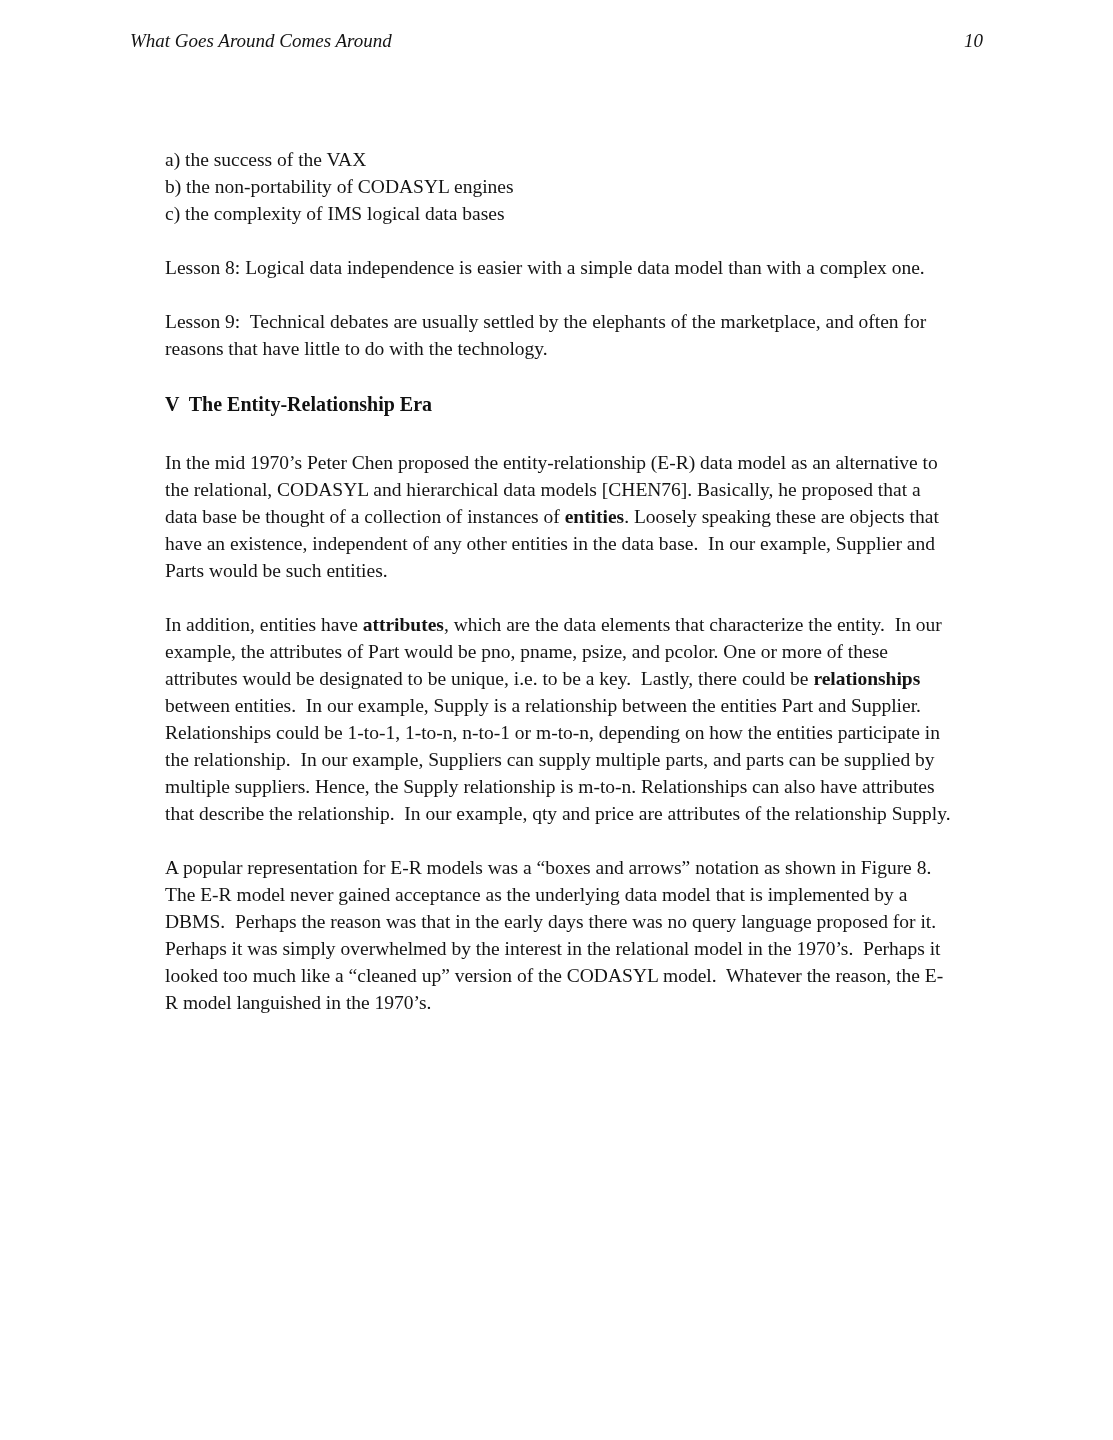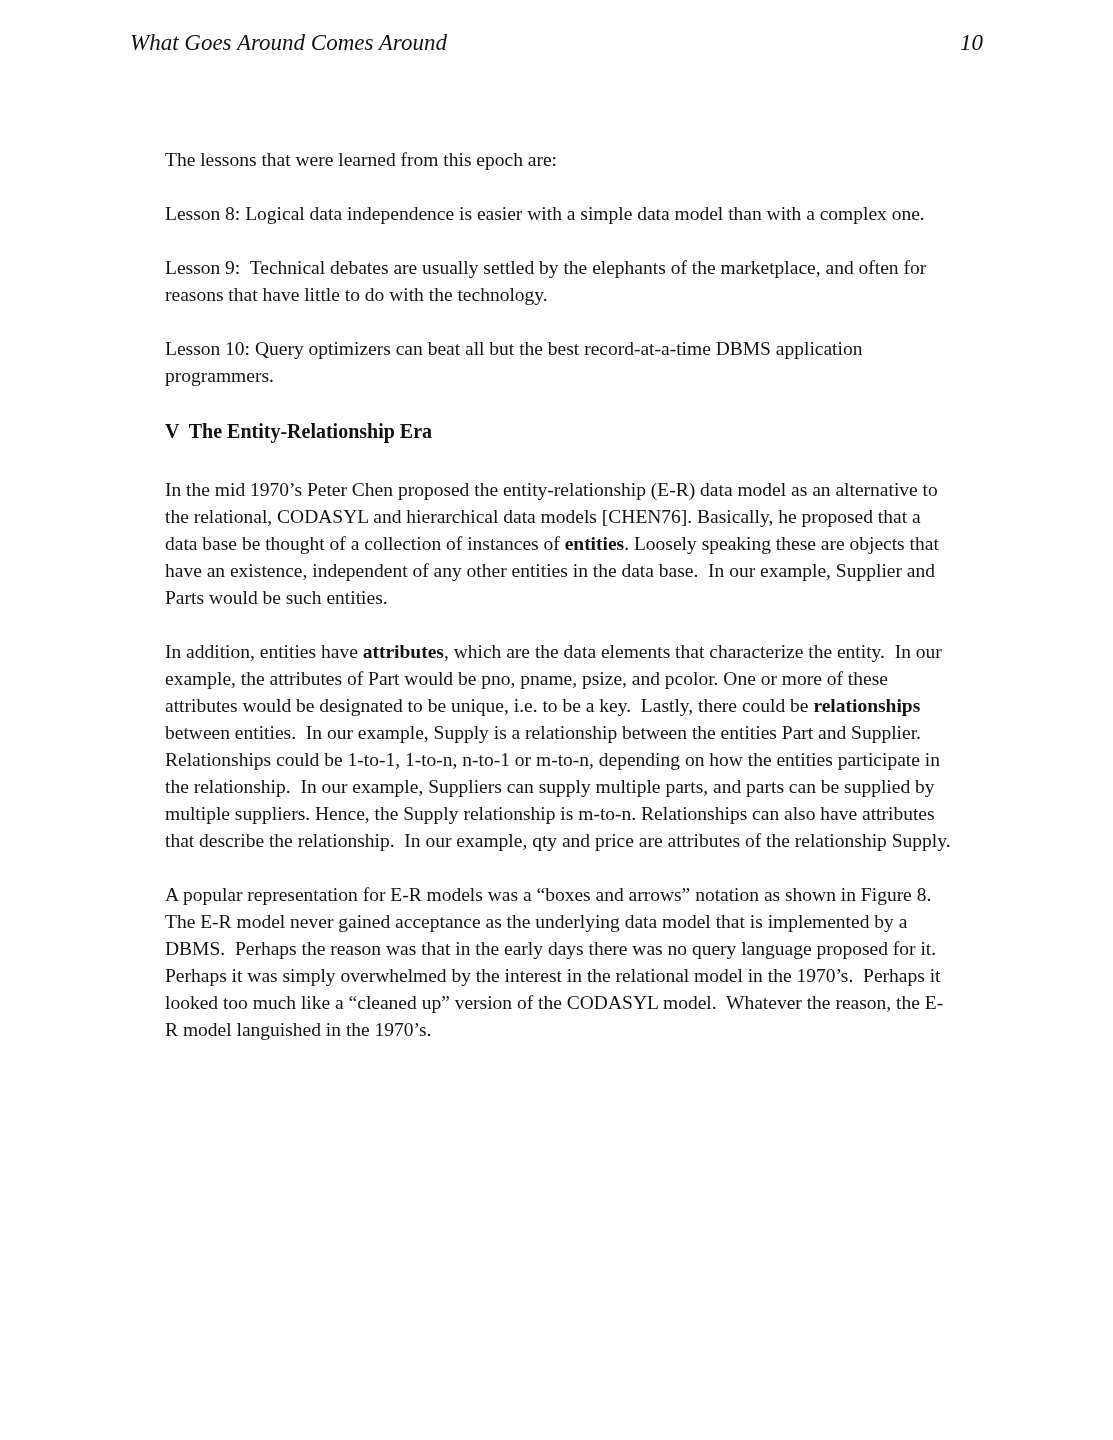--- a/index.html
+++ b/index.html
@@ -25,7 +25,7 @@
     display: flex;
     justify-content: space-between;
     align-items: baseline;
-    font-size: 23px;
+    font-size: 19px;
     font-style: italic;
   }
   .content {

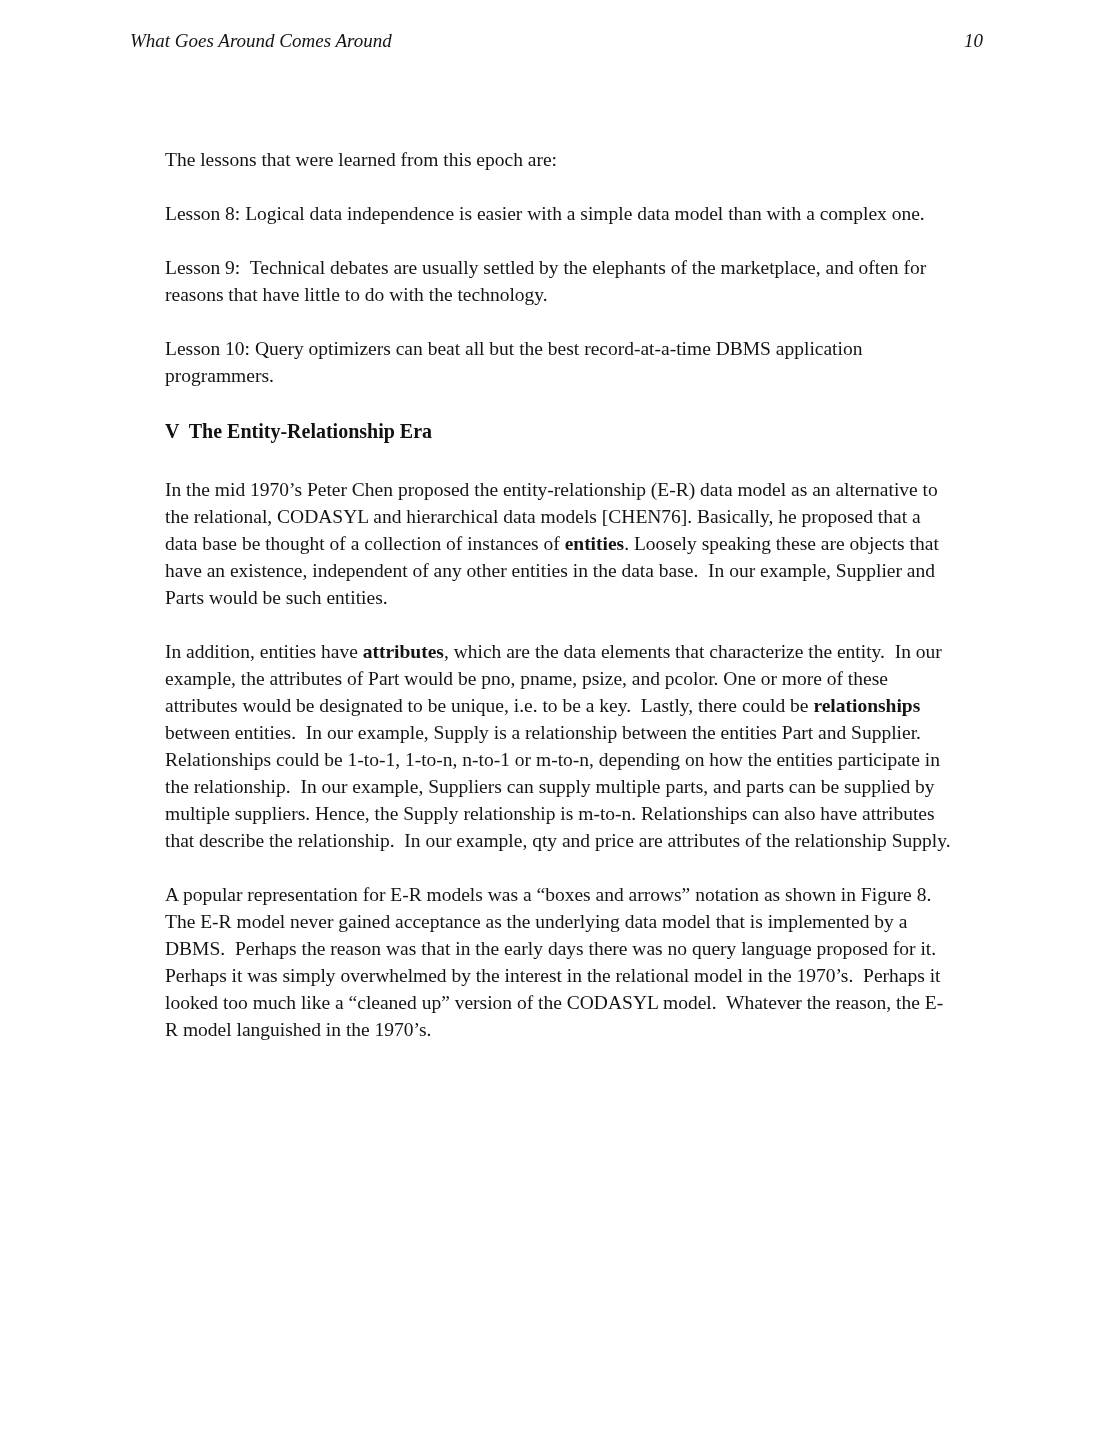--- a/index.html
+++ b/index.html
@@ -69,6 +69,11 @@
 
   <div class="content">
 
+    <div class="list">
+      <p>a) the success of the VAX</p>
+      <p>b) the non-portability of CODASYL engines</p>
+      <p>c) the complexity of IMS logical data bases</p>
+    </div>
 
     <p>The lessons that were learned from this epoch are:</p>
 

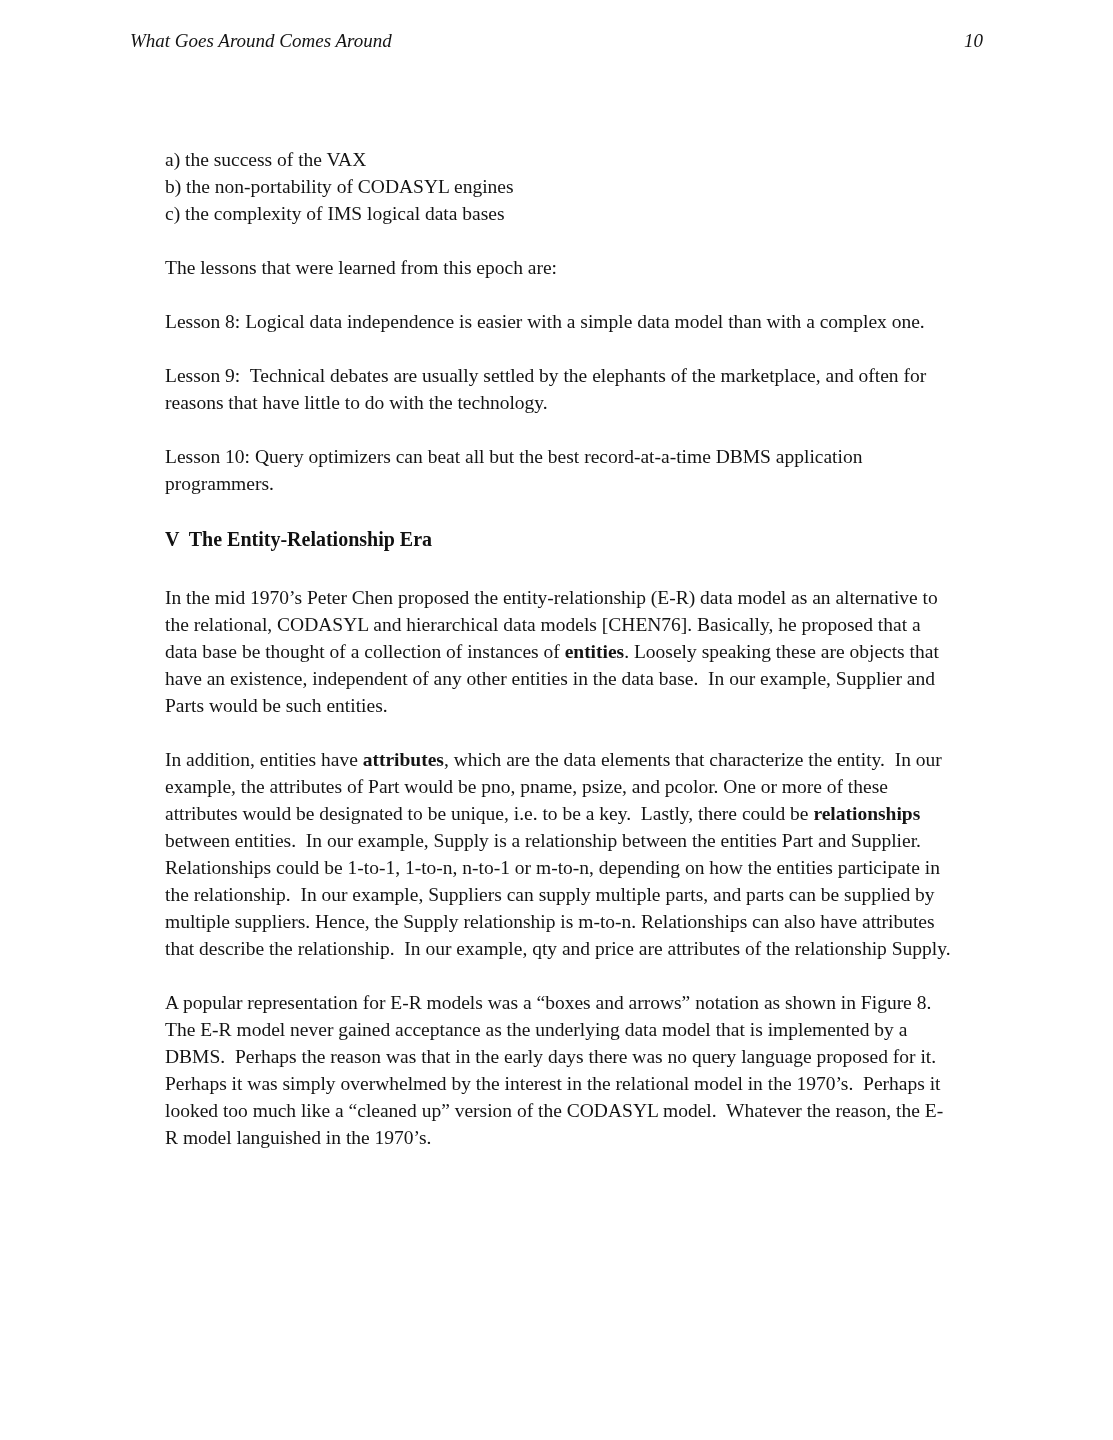--- a/index.html
+++ b/index.html
@@ -75,7 +75,6 @@
       <p>c) the complexity of IMS logical data bases</p>
     </div>
 
-    <p>The lessons that were learned from this epoch are:</p>
 
 
     <p>Lesson 8: Logical data independence is easier with a simple data model than with a complex one.</p>

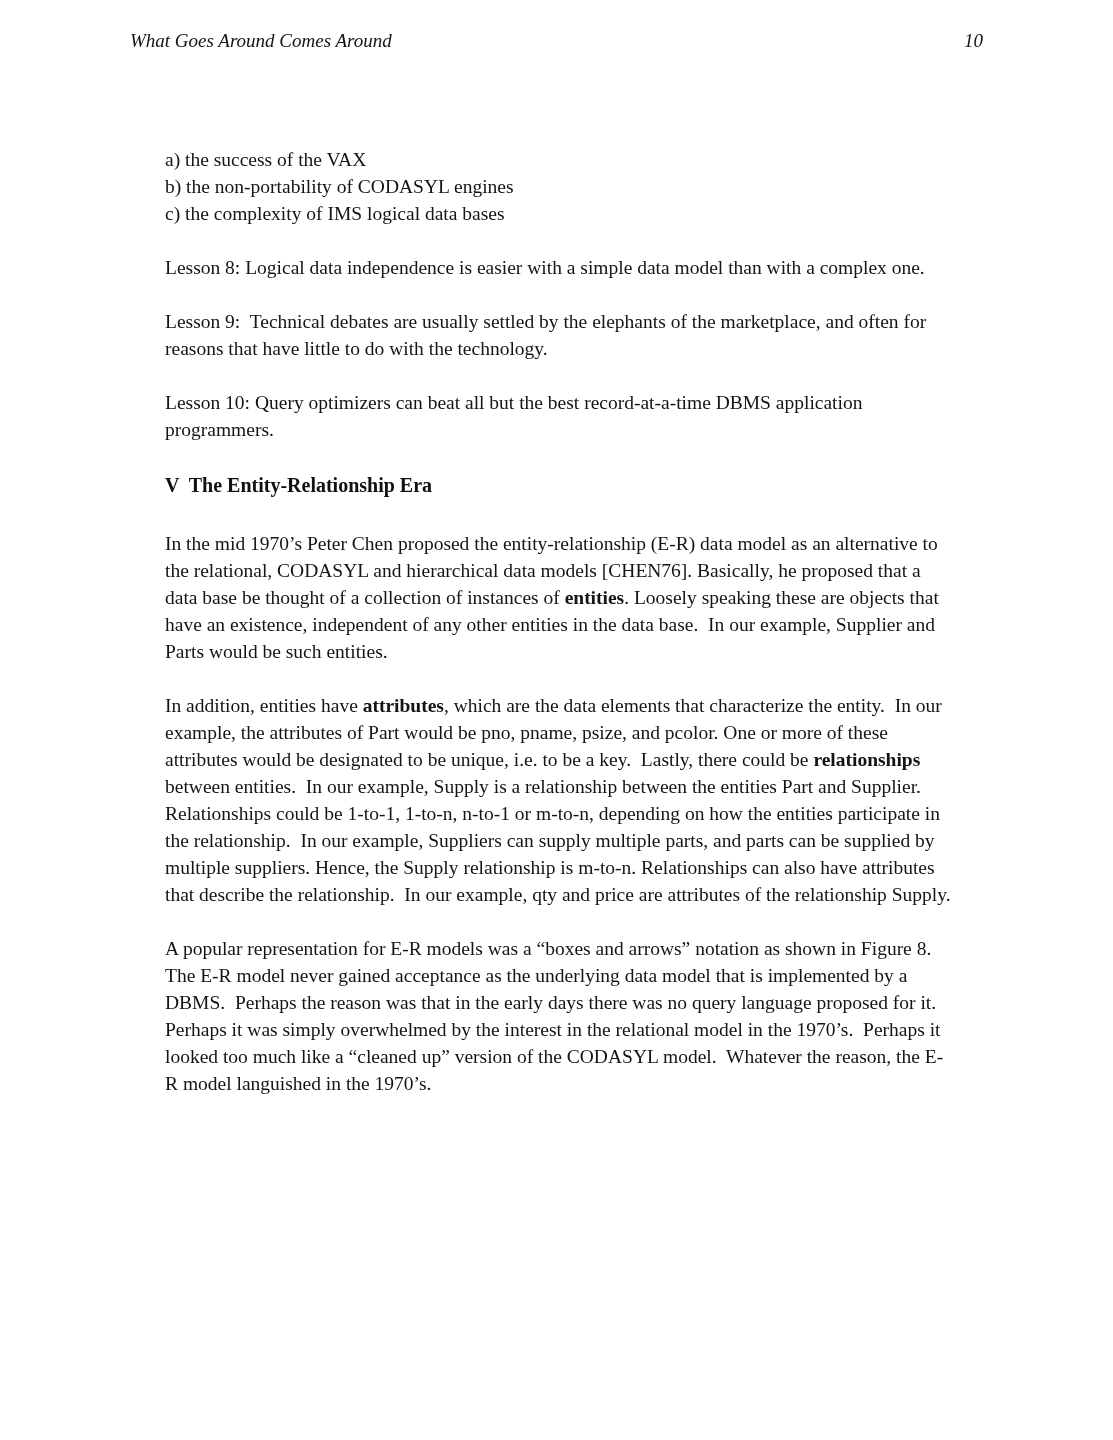--- a/index.html
+++ b/index.html
@@ -81,7 +81,6 @@
 
     <p>Lesson 9:  Technical debates are usually settled by the elephants of the marketplace, and often for reasons that have little to do with the technology.</p>
 
-    <p>Lesson 10: Query optimizers can beat all but the best record-at-a-time DBMS application programmers.</p>
 
     <h2 class="section-heading">V  The Entity-Relationship Era</h2>
 

